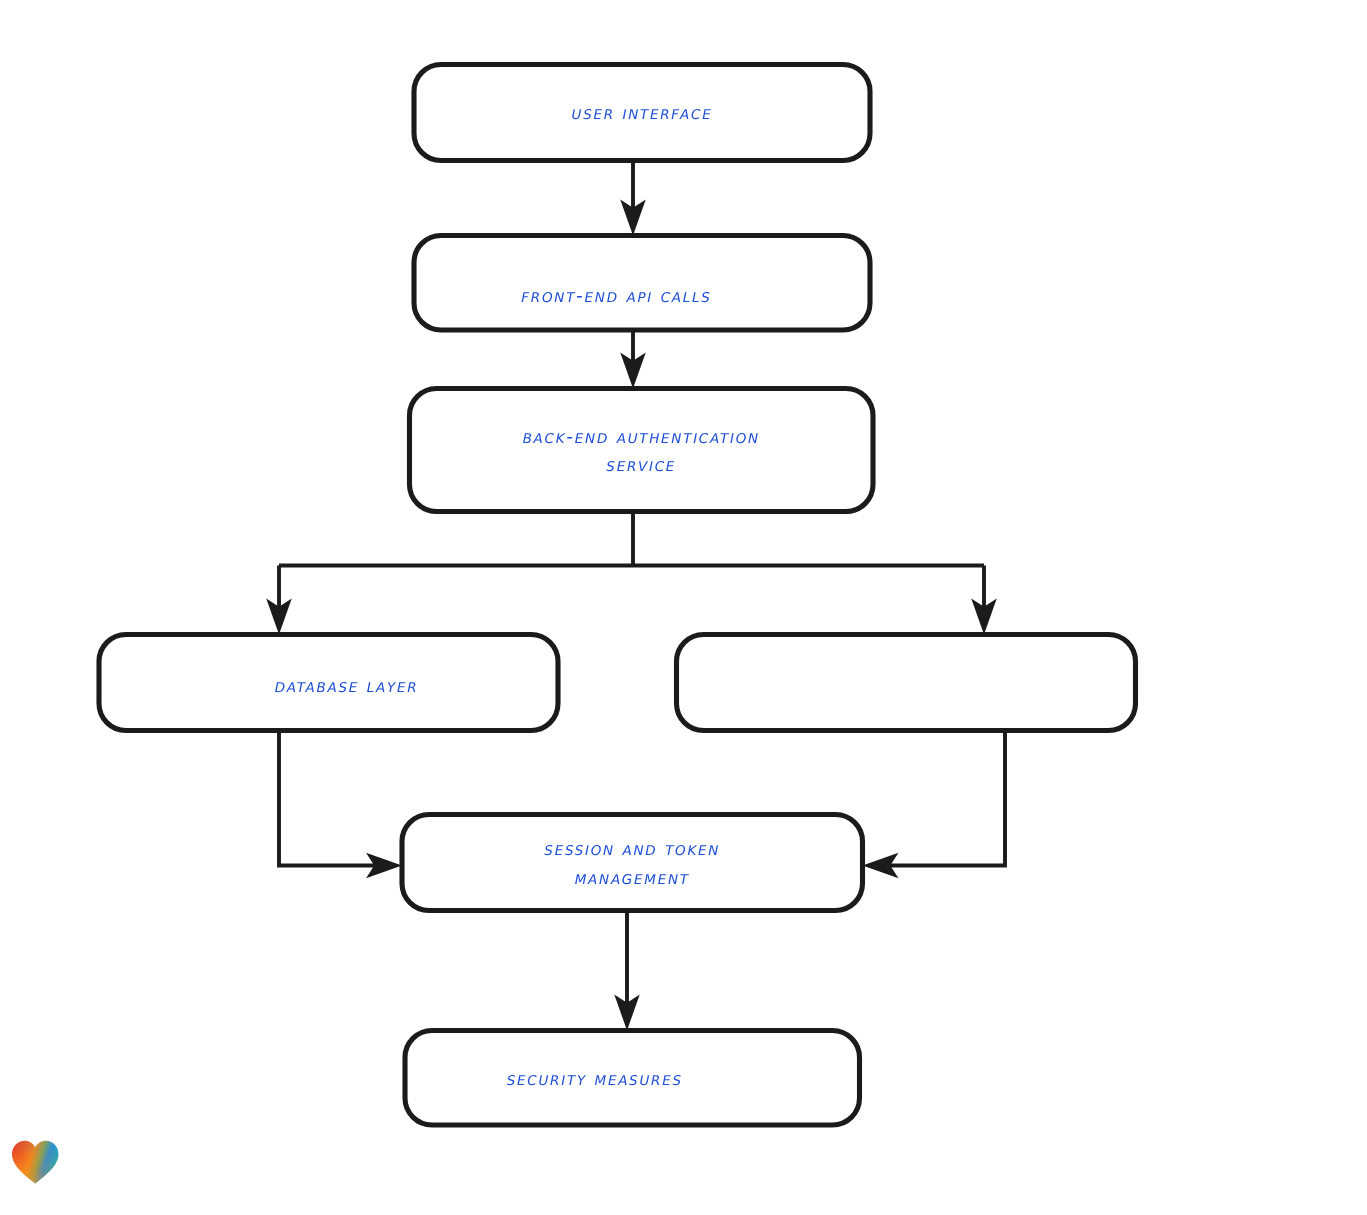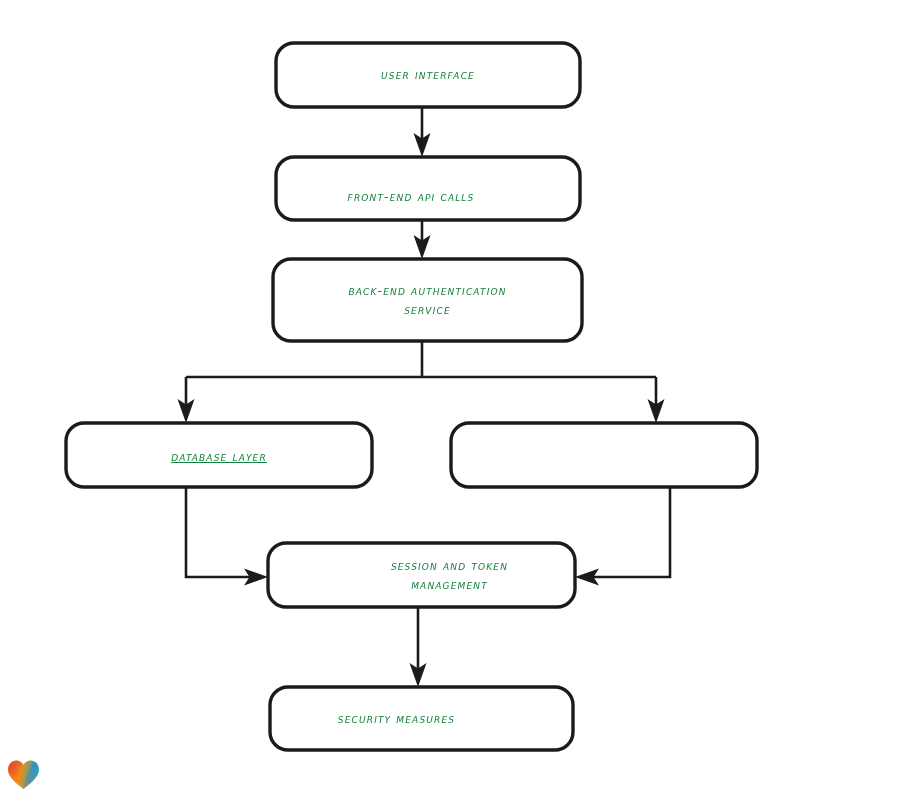--- a/index.html
+++ b/index.html
@@ -55,7 +55,7 @@
     font-size: 12.5px;
     font-style: italic;
     letter-spacing: 1.15px;
-    color: #15803d;
+    color: #1d4ed8;
     line-height: 1.55;
     font-variant: small-caps;
     font-weight: 500;

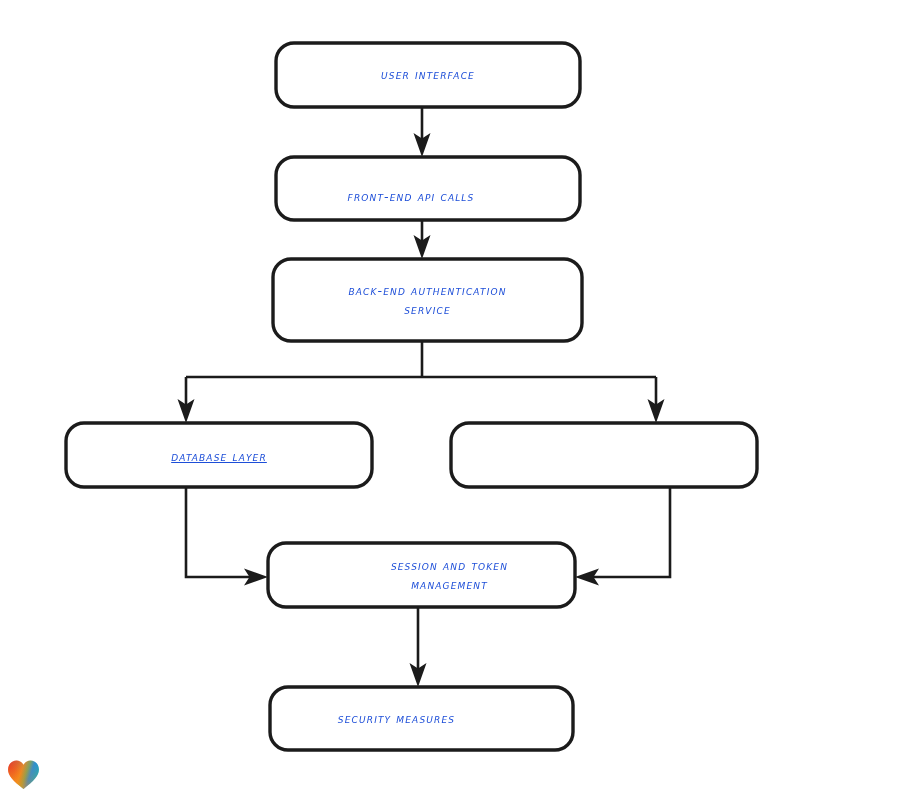--- a/index.html
+++ b/index.html
@@ -134,7 +134,7 @@
   <div class="node-label" style="left:273px; top:259px; width:309px; height:82px;">Back-end Authentication
 Service</div>
 
-  <div class="node-label" style="left:66px;  top:423px; width:306px; height:68px;text-decoration:underline;">Database Layer</div>
+  <div class="node-label" style="left:78px;  top:423px; width:306px; height:68px;">Database Layer</div>
 
 
   <div class="node-label" style="left:268px; top:543px; width:307px; height:64px;margin-left:28px;">Session and Token

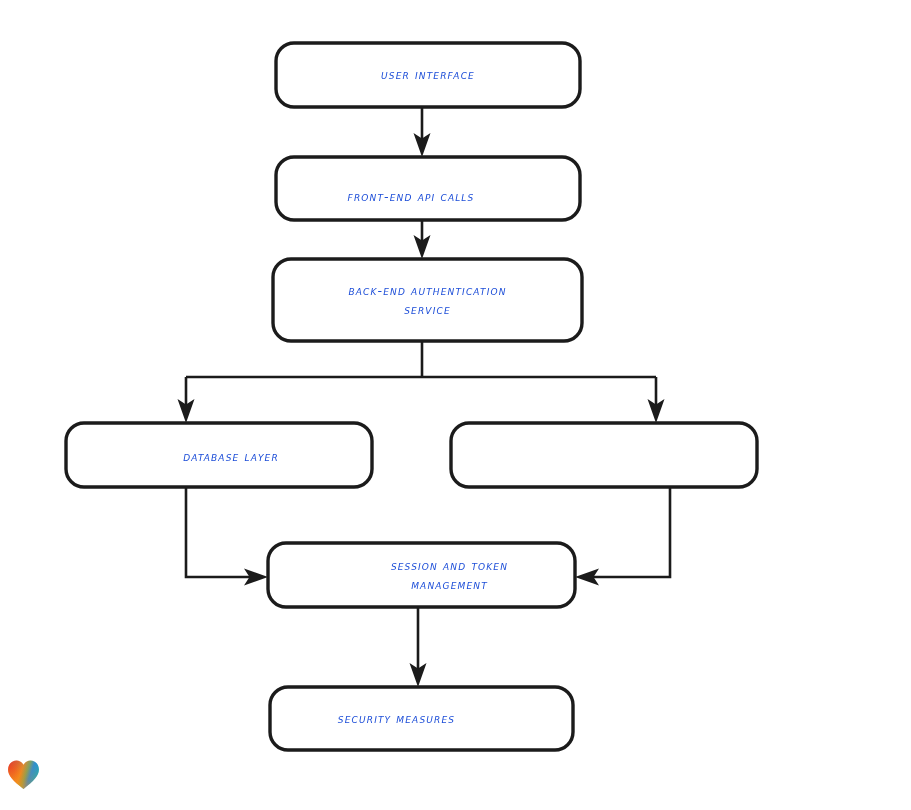--- a/index.html
+++ b/index.html
@@ -137,7 +137,7 @@
   <div class="node-label" style="left:78px;  top:423px; width:306px; height:68px;">Database Layer</div>
 
 
-  <div class="node-label" style="left:268px; top:543px; width:307px; height:64px;margin-left:28px;">Session and Token
+  <div class="node-label" style="left:268px; top:543px; width:307px; height:64px;">Session and Token
 Management</div>
 
   <div class="node-label" style="left:270px; top:687px; width:253px; height:63px;">Security Measures</div>

